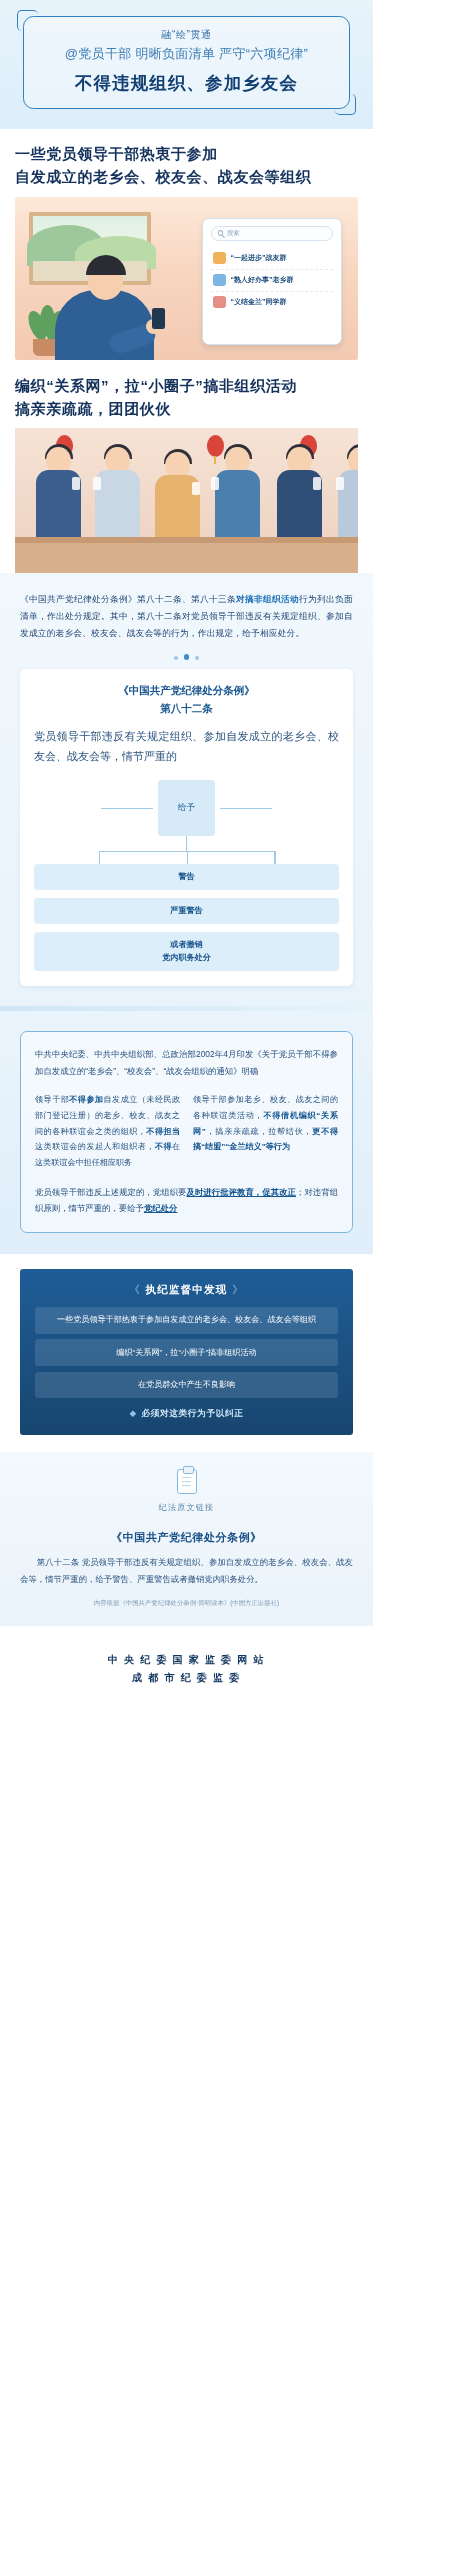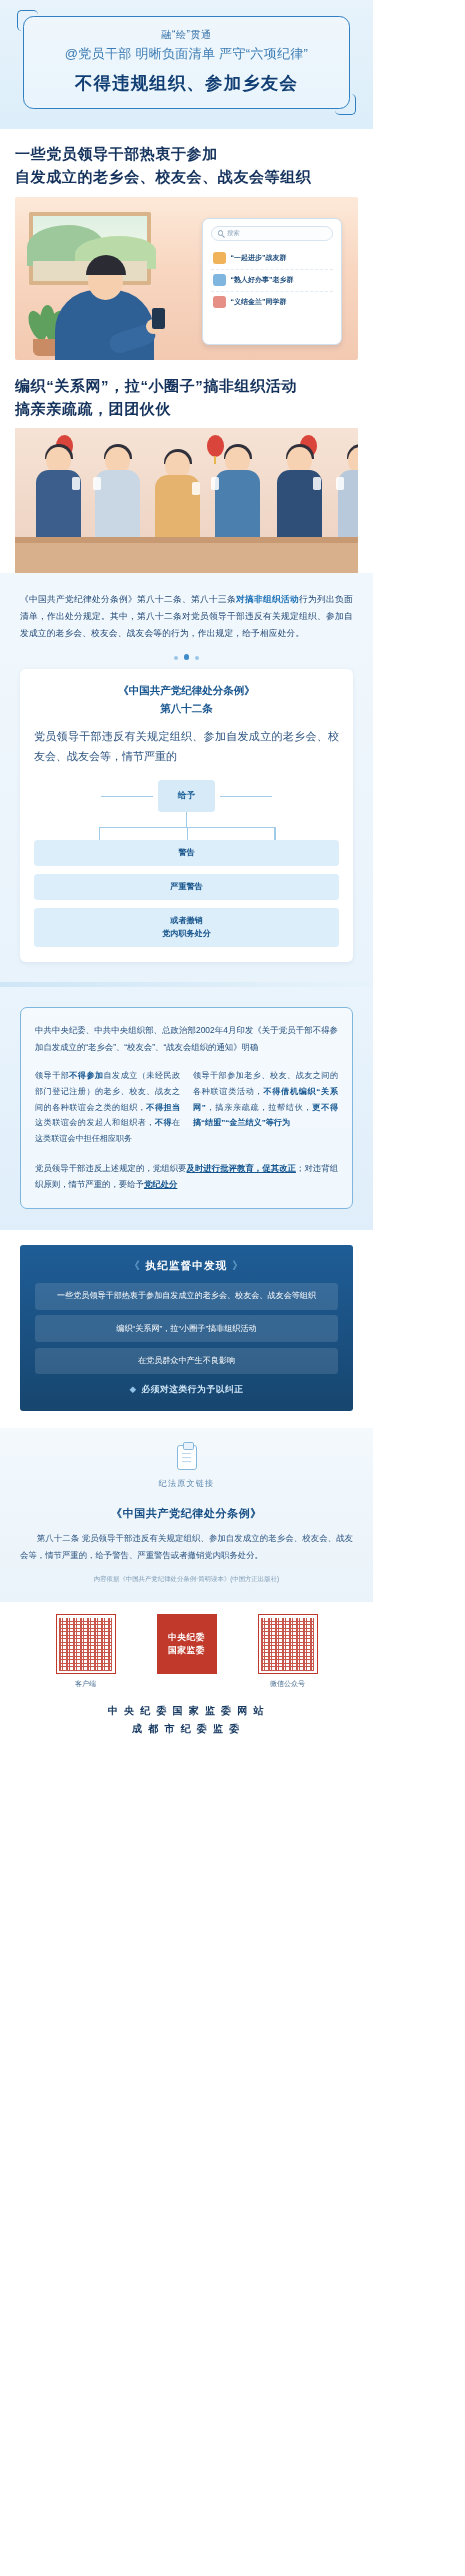--- a/index.html
+++ b/index.html
@@ -167,8 +167,8 @@
   .flow { margin-top: 12.8px; }
   .flow-row { display:flex; justify-content:center; align-items:center; }
   .grant-pill {
-    background:#d6eaf8; color:#1b5f96; font-size:8.7px; font-weight:bold;
-    padding: 10px 20px; border-radius: 3.5px; position:relative;
+    background:#d6eaf8; color:#1b5f96; font-size:8.7px; font-weight:normal;
+    padding: 22px 20px; border-radius: 3.5px; position:relative;
   }
   .grant-pill:before, .grant-pill:after {
     content:""; position:absolute; top:50%; width:52px; height:1.2px; background:#9fcbe8;

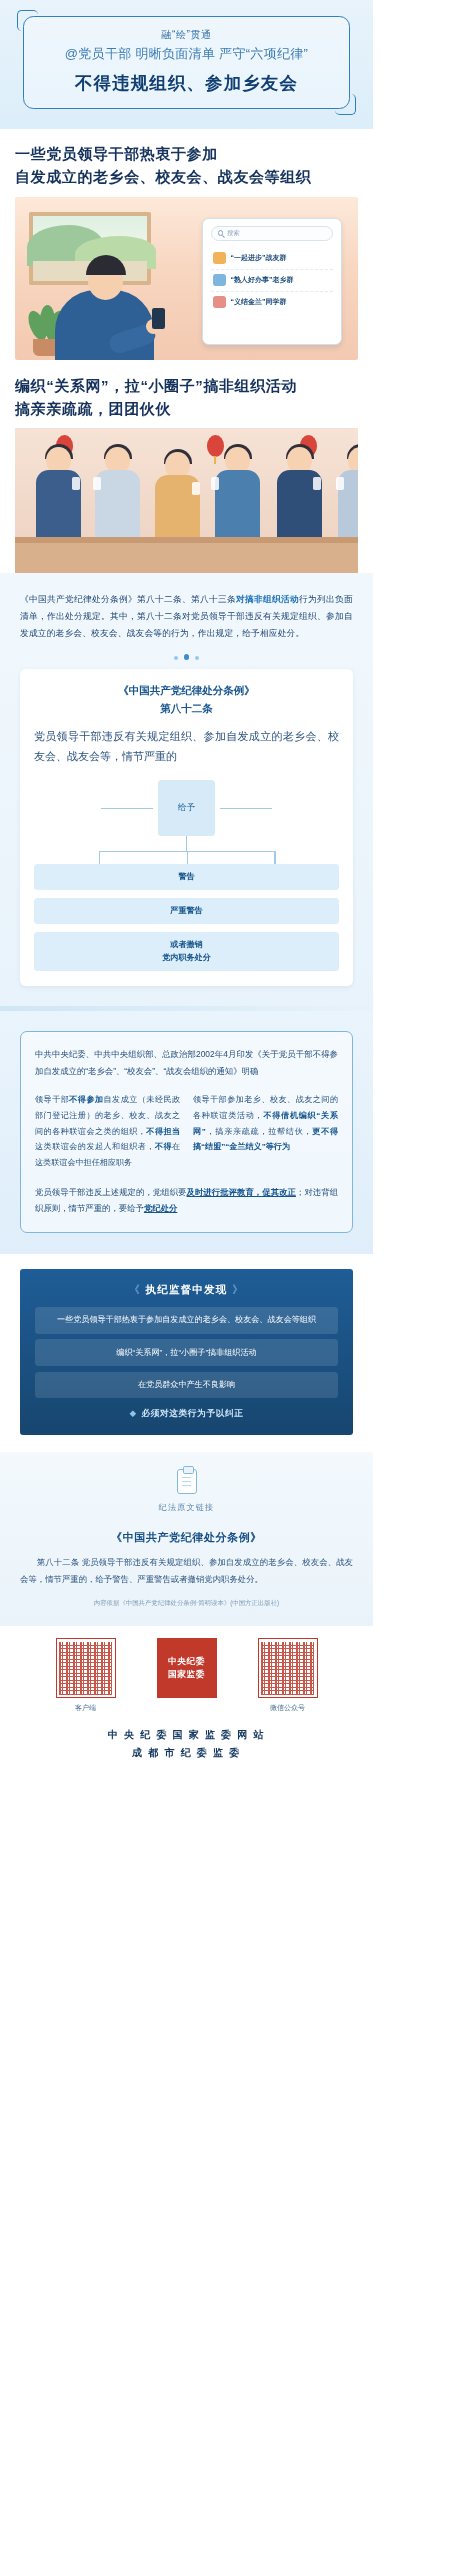--- a/index.html
+++ b/index.html
@@ -462,26 +462,6 @@
   </div>
 
   <div class="footer">
-    <div class="qr-row">
-      <div class="qr-item">
-        <div class="qr-box">
-            <div class="qr-mat"></div>
-          </div>
-        <div class="qr-caption">客户端</div>
-      </div>
-      <div class="qr-item">
-        <div class="qr-center-logo">
-          <span>中央纪委</span>
-          <span>国家监委</span>
-        </div>
-      </div>
-      <div class="qr-item">
-        <div class="qr-box">
-            <div class="qr-mat"></div>
-          </div>
-        <div class="qr-caption">微信公众号</div>
-      </div>
-    </div>
     <div class="foot-org">
       <div>中 央 纪 委 国 家 监 委 网 站</div>
       <div>成 都 市 纪 委 监 委</div>

